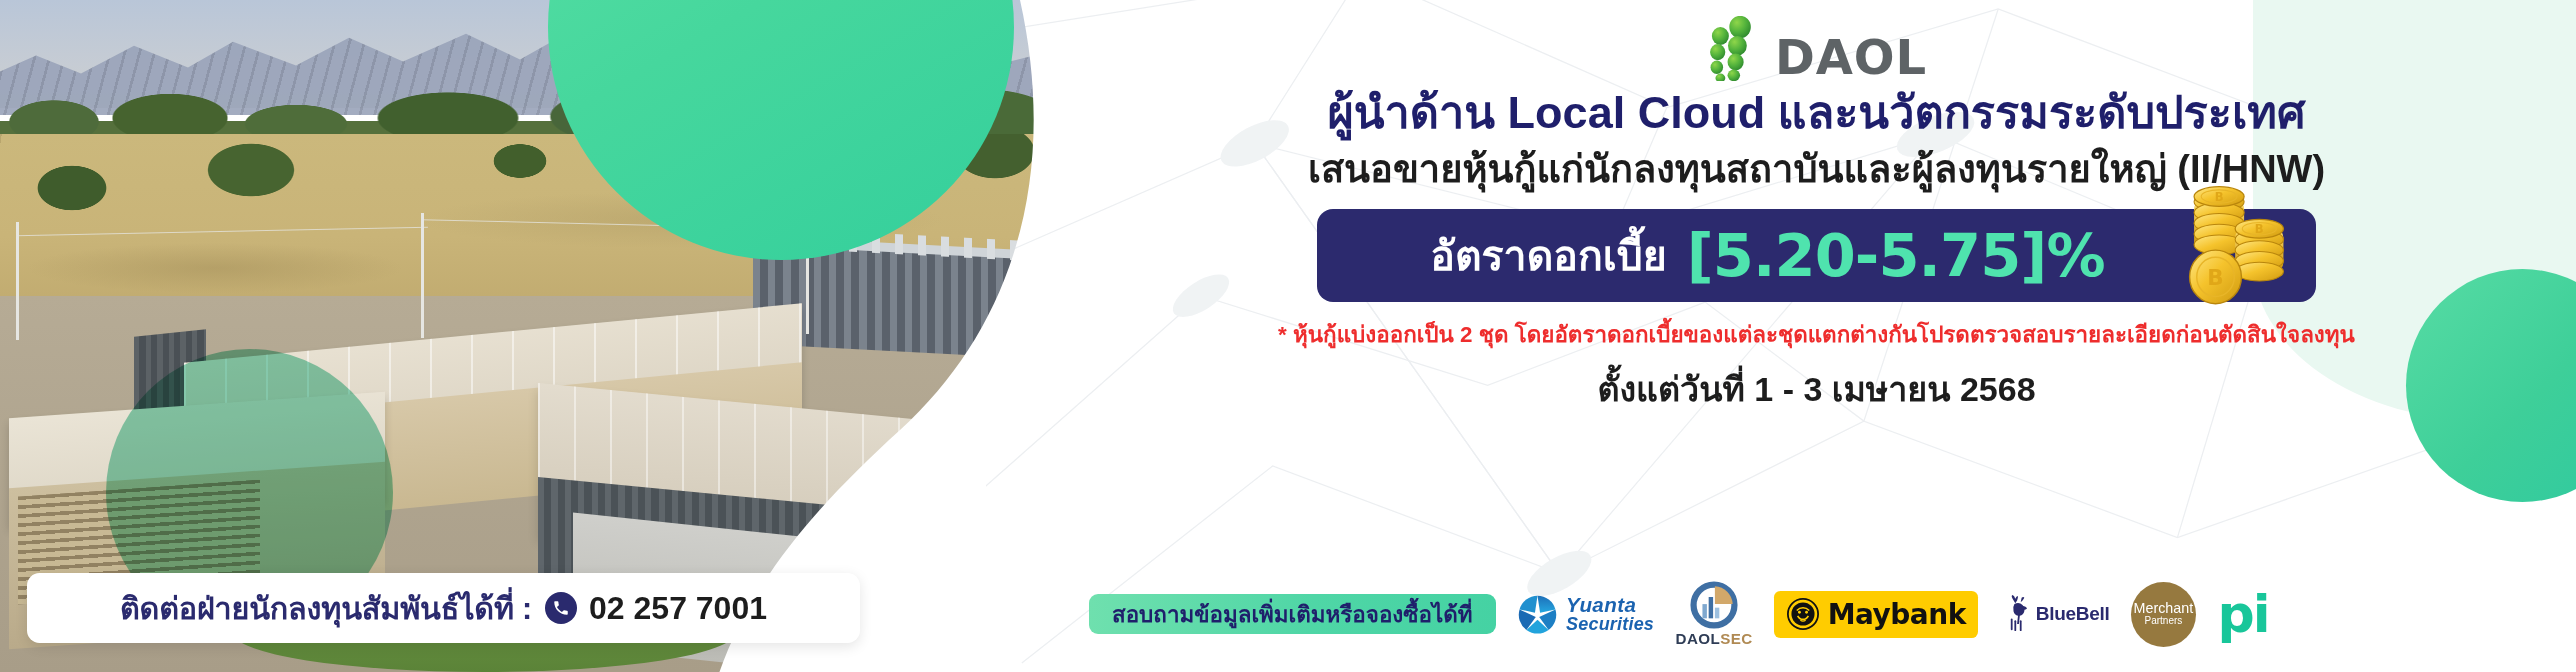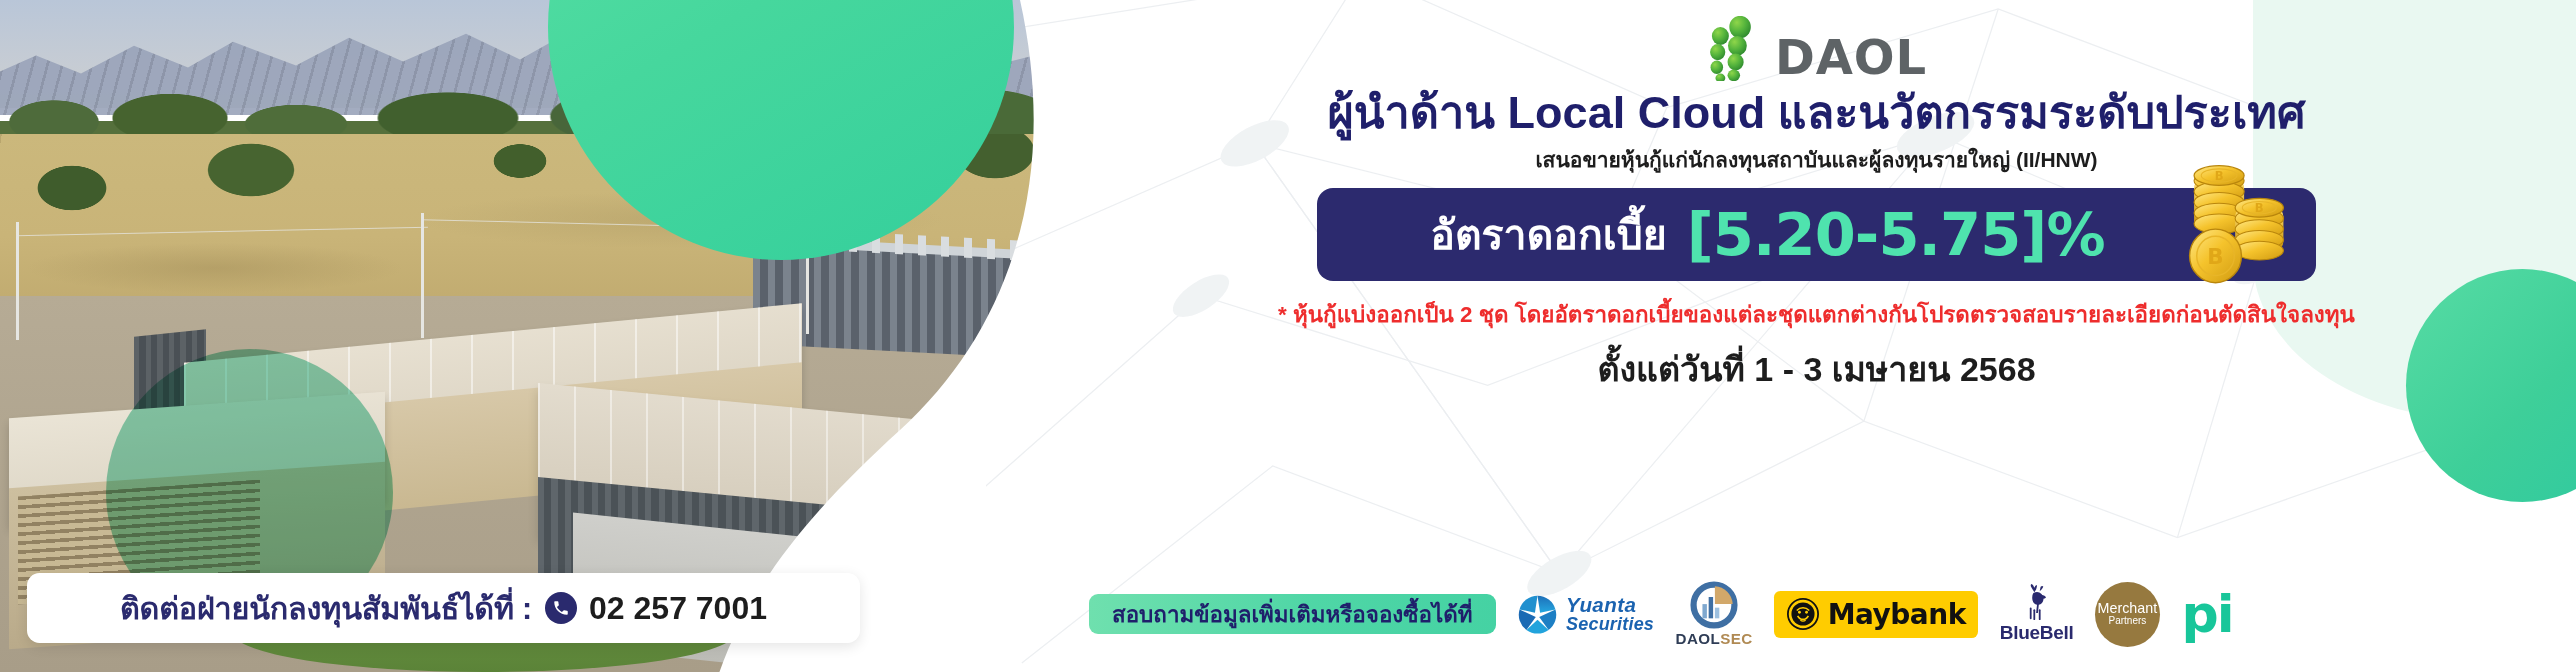--- a/index.html
+++ b/index.html
@@ -225,7 +225,7 @@
     white-space:nowrap; margin-top:1.8px;
   }
   .subhead{
-    color:#1d1d1d; font-size:21px; font-weight:700; line-height:1.2;
+    color:#1d1d1d; font-size:38px; font-weight:700; line-height:1.2;
     white-space:nowrap; margin-top:9px;
   }
 

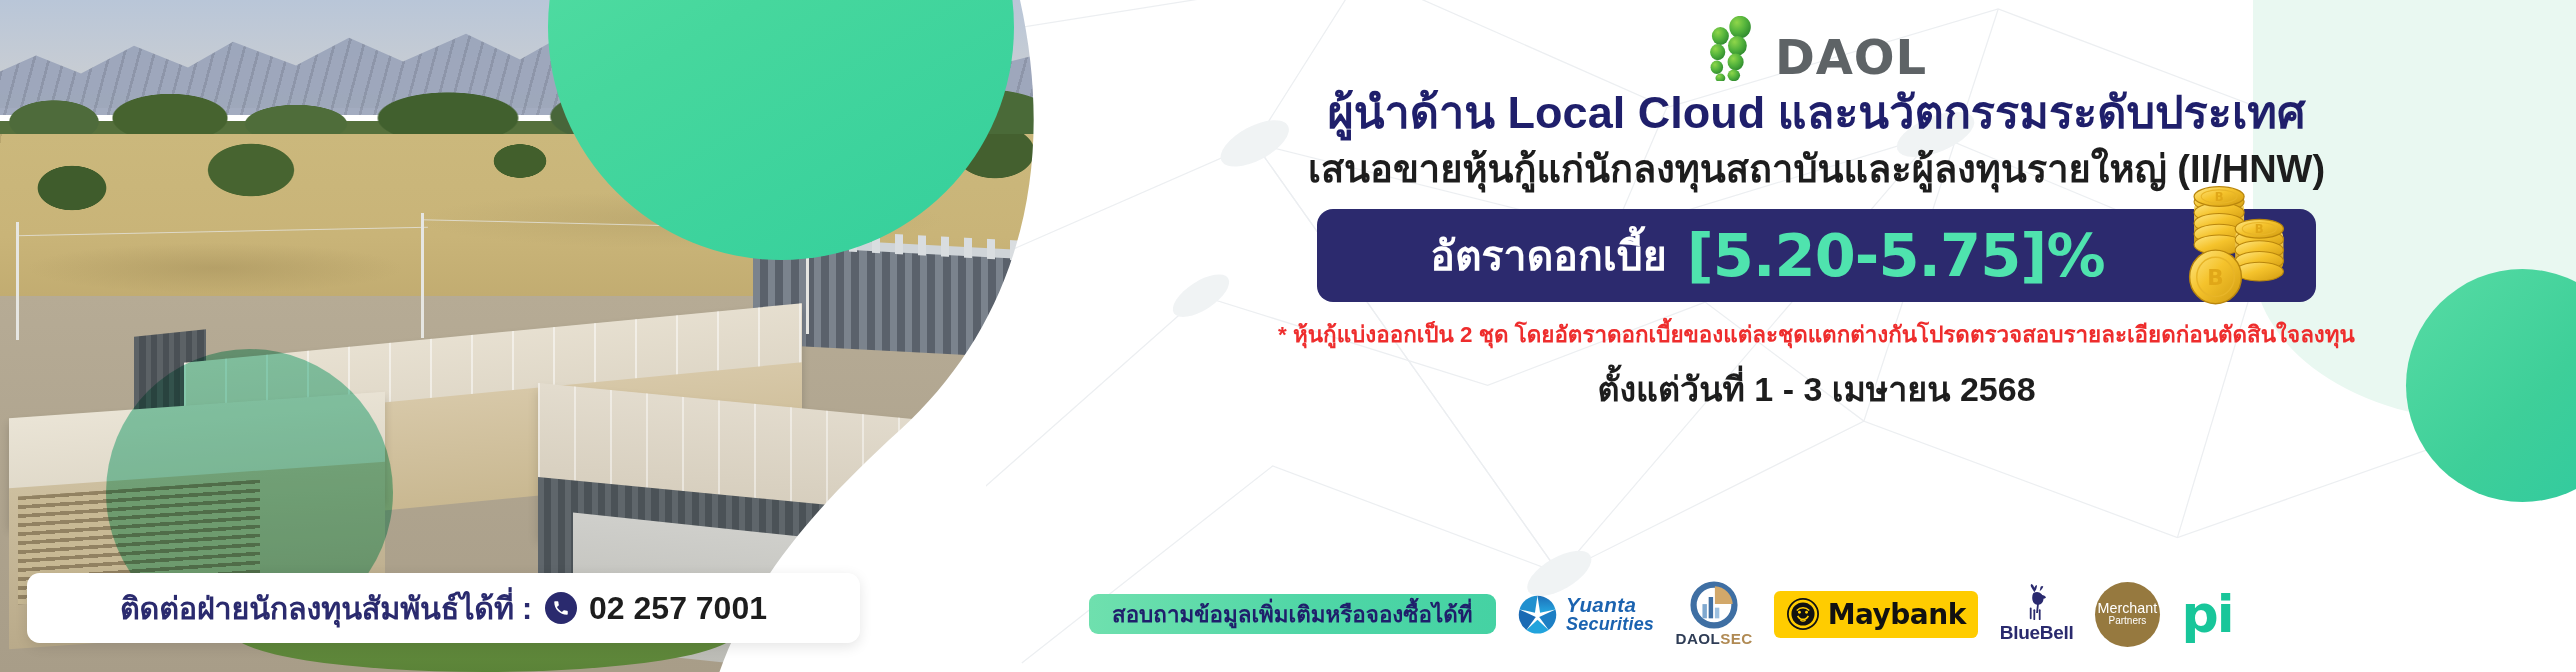--- a/index.html
+++ b/index.html
@@ -292,7 +292,7 @@
     font-family:"DejaVu Sans", sans-serif; }
 
   
-  .bluebell{ display:flex; flex-direction:column; align-items:center; gap:0px; }
+  .bluebell{ display:flex; flex-direction:row; align-items:center; gap:0px; }
   .bb-mark{ width:36px; height:38px; }
   .bb-txt{ font-size:19px; font-weight:700; color:#2a2a6e; letter-spacing:-0.3px; }
 

